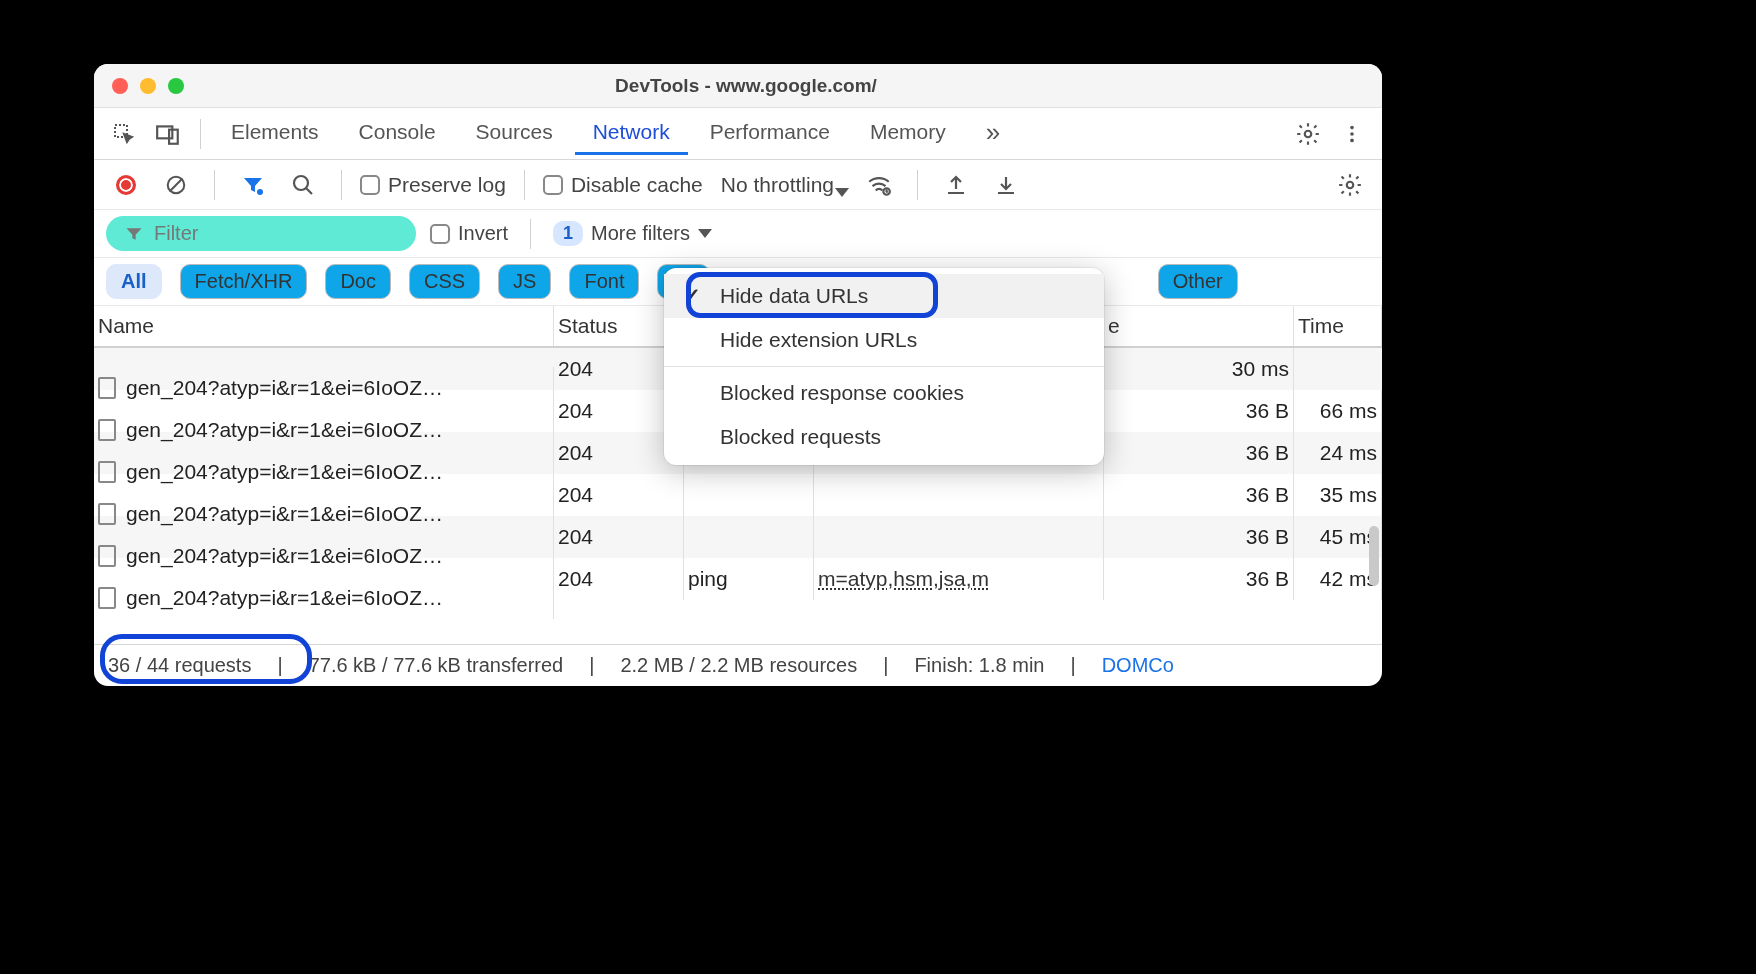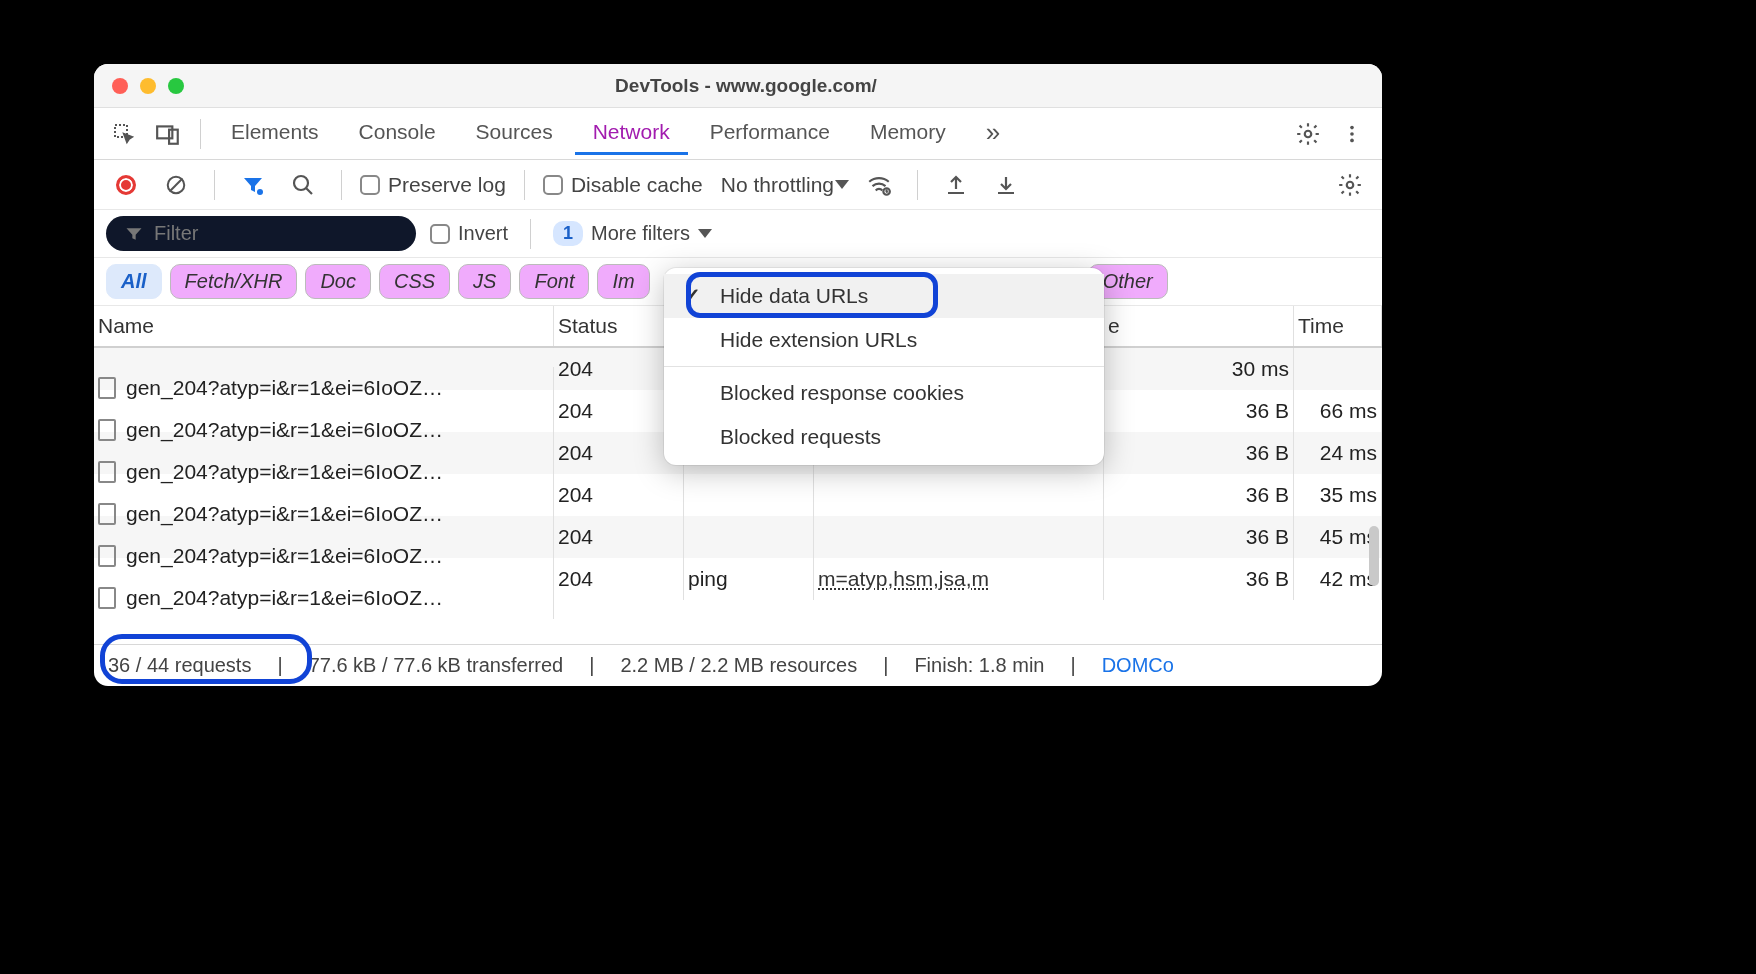--- a/index.html
+++ b/index.html
@@ -32,7 +32,7 @@
   .icon-btn { width:40px; height:40px; display:flex; align-items:center; justify-content:center; border-radius:6px; color:#555; }
   .vsep { width:1px; height:30px; background:#d0d0d0; margin:0 8px;}
   .tab { padding: 8px 18px; font-size:21px; color:#555; border-bottom:3px solid transparent; }
-  .tab.active { color:#a21caf; border-bottom-color:#1a73e8; }
+  .tab.active { color:#1d4ed8; border-bottom-color:#1a73e8; }
   .toolbar {
     height:50px; display:flex; align-items:center; padding:0 12px; gap:10px;
     border-bottom:1px solid #e8e8e8; font-size:21px; color:#444;

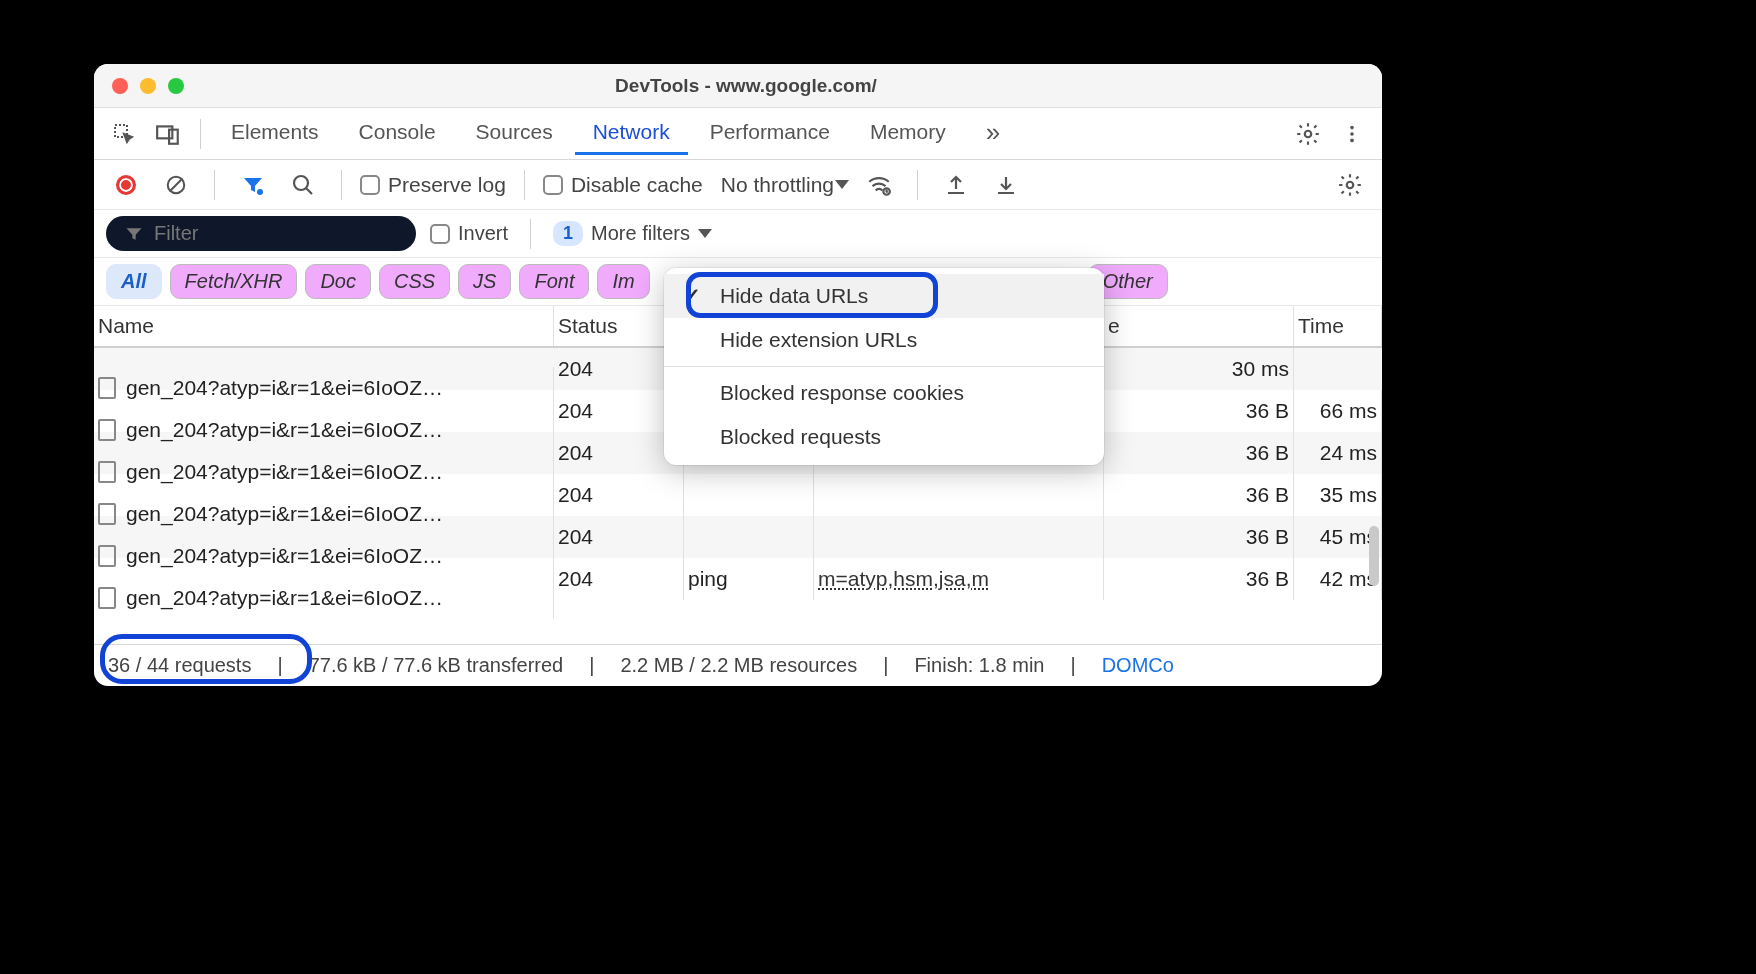--- a/index.html
+++ b/index.html
@@ -42,7 +42,7 @@
   .filter-icon { color:#1a73e8; }
   .chk { width:20px; height:20px; border:2px solid #888; border-radius:5px; flex:0 0 auto;}
   .chk-label { display:flex; align-items:center; gap:8px; }
-  .throttle { display:flex; align-items:center; gap:1px; }
+  .throttle { display:flex; align-items:flex-end; gap:1px; }
   .caret-down { width:0;height:0;border-left:7px solid transparent;border-right:7px solid transparent;border-top:9px solid #555;}
   .filterbar {
     height:48px; display:flex; align-items:center; padding:0 12px; gap:14px;

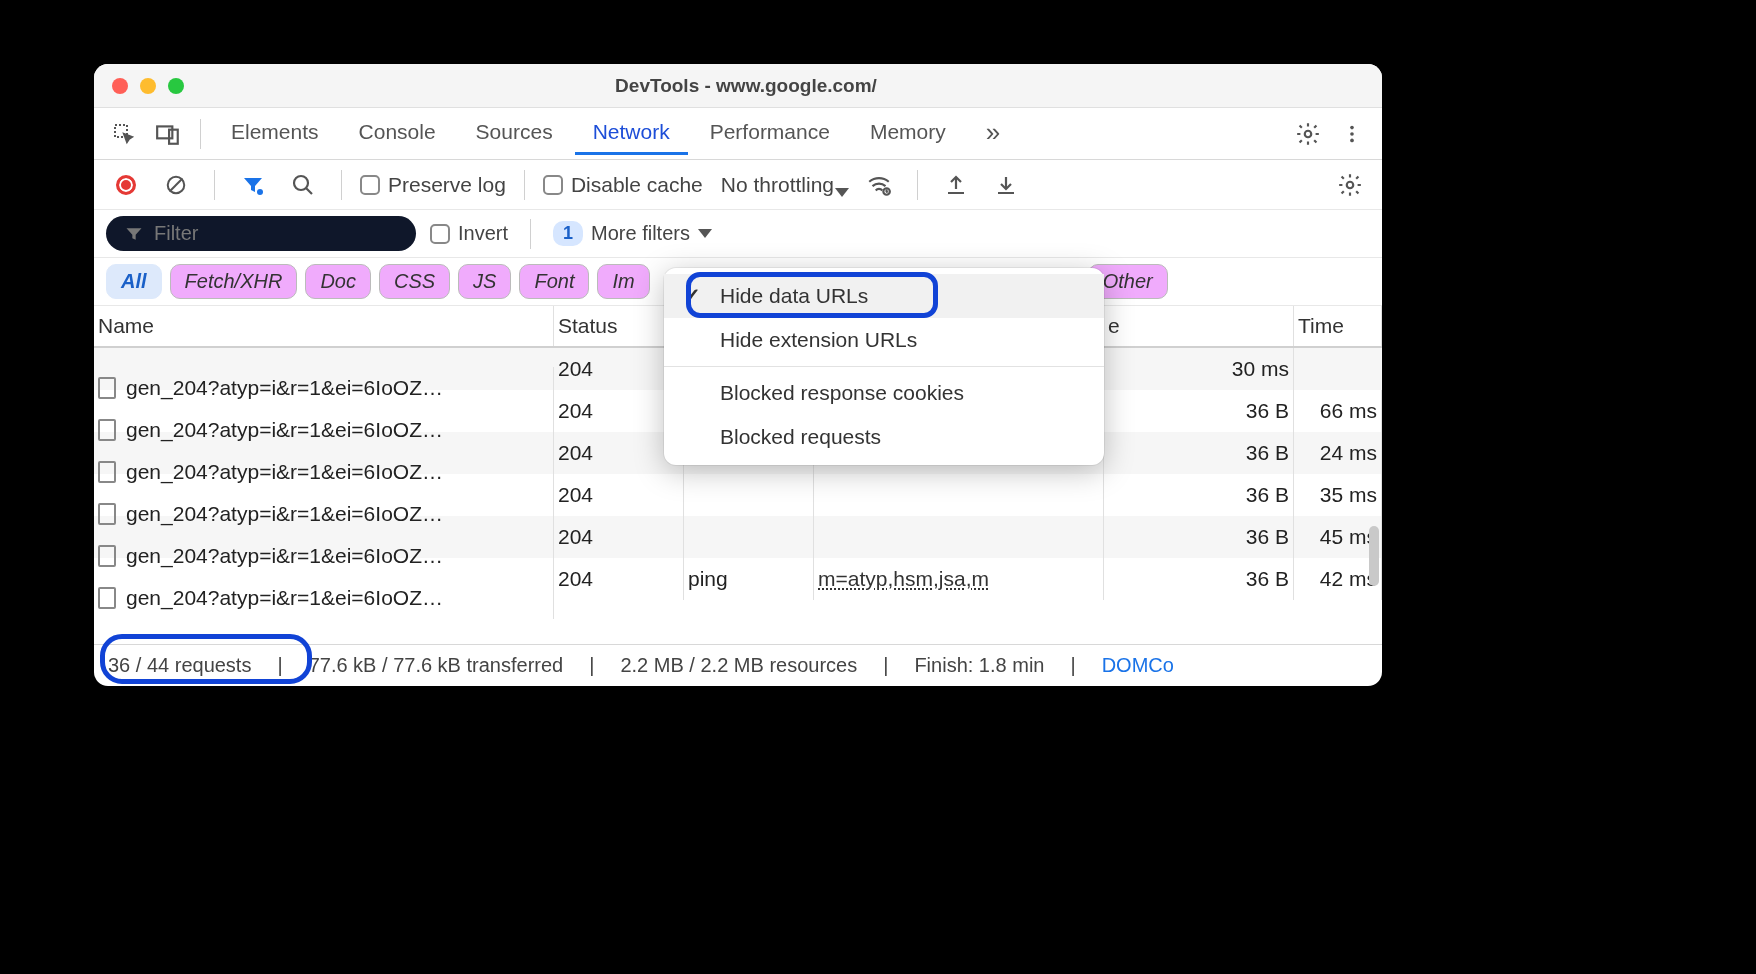--- a/index.html
+++ b/index.html
@@ -49,7 +49,7 @@
     border-bottom:1px solid #e8e8e8; font-size:20px; color:#444;
   }
   .filter-input {
-    display:flex; align-items:center; gap:10px; background:#0f172a; border-radius:22px;
+    display:flex; align-items:center; gap:10px; background:#5eead4; border-radius:22px;
     padding:6px 18px; width:310px; color:#777;
   }
   .badge { background:#d6e6ff; color:#1a60c8; font-weight:600; border-radius:10px; padding:2px 10px; font-size:18px;}

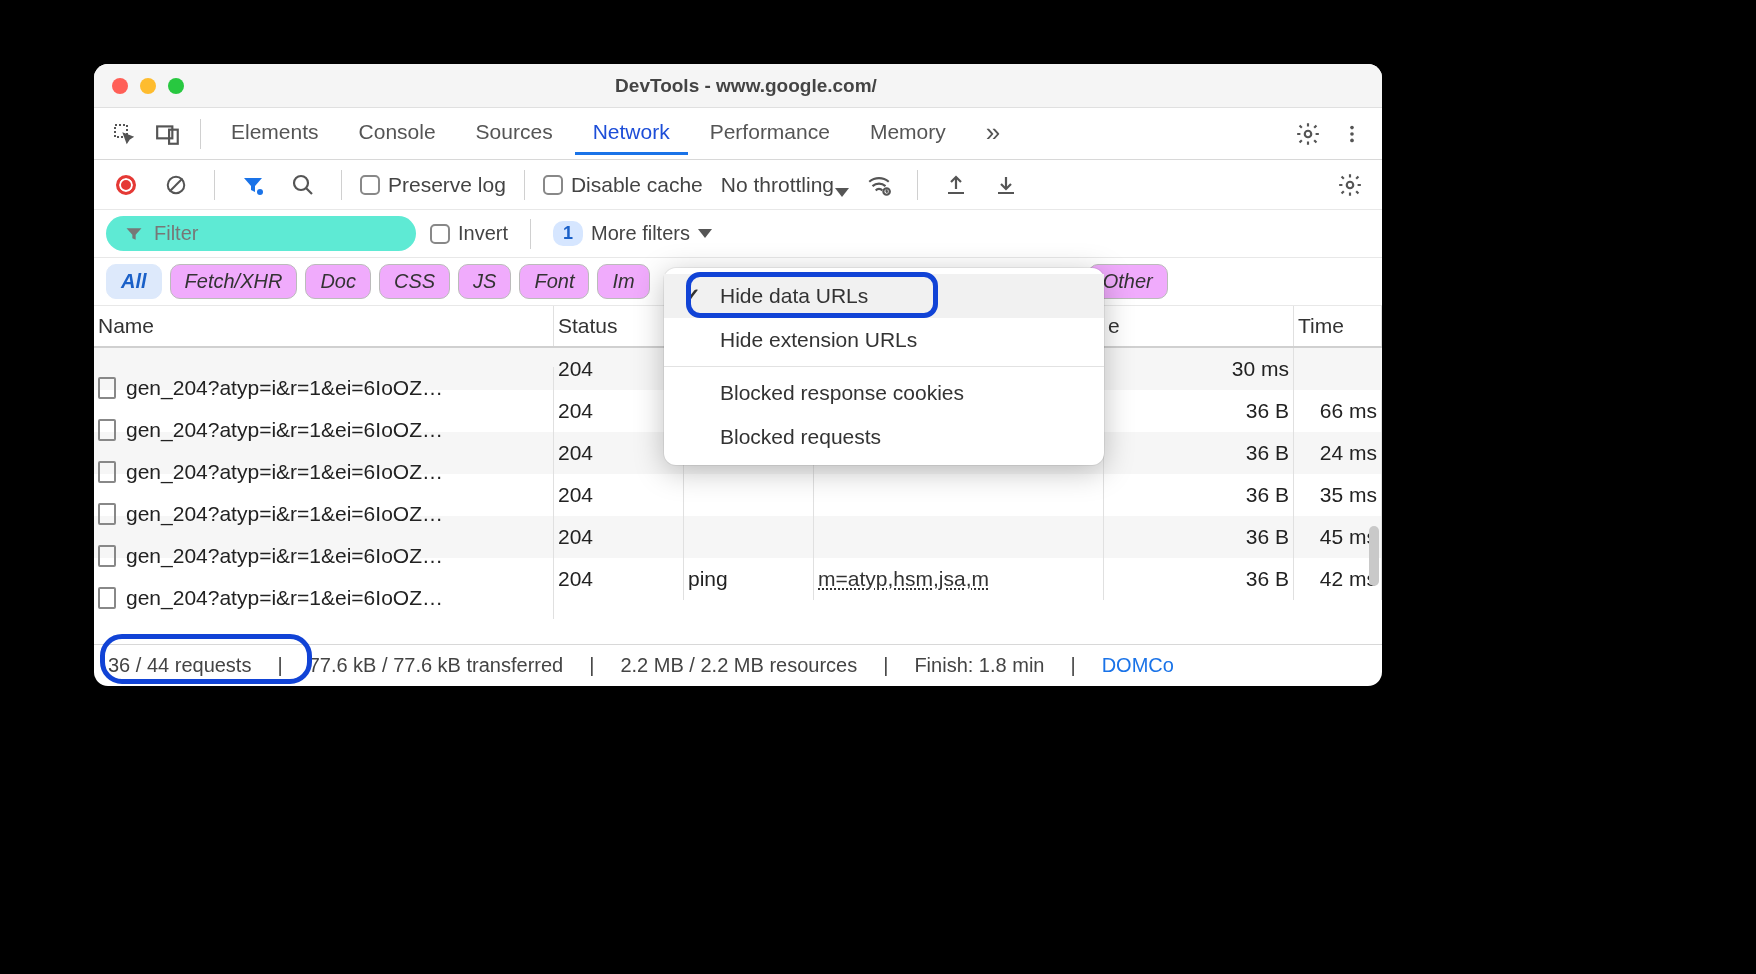--- a/index.html
+++ b/index.html
@@ -54,7 +54,7 @@
   }
   .badge { background:#d6e6ff; color:#1a60c8; font-weight:600; border-radius:10px; padding:2px 10px; font-size:18px;}
   .more-filters { display:flex; align-items:center; gap:8px;}
-  .chips { height:48px; display:flex; align-items:center; padding:0 12px; gap:8px; border-bottom:1px solid #e8e8e8;font-style:italic;}
+  .chips { height:48px; display:flex; align-items:center; padding:0 12px; gap:18px; border-bottom:1px solid #e8e8e8;}
   .chip { border:1px solid #bbb; border-radius:10px; padding:5px 14px; font-size:20px; color:#333; background:#f0abfc;}
   .chip.active { background:#dde9fb; border-color:#dde9fb; color:#1a60c8; font-weight:600;}
   .table { flex:1; overflow:hidden; position:relative;}

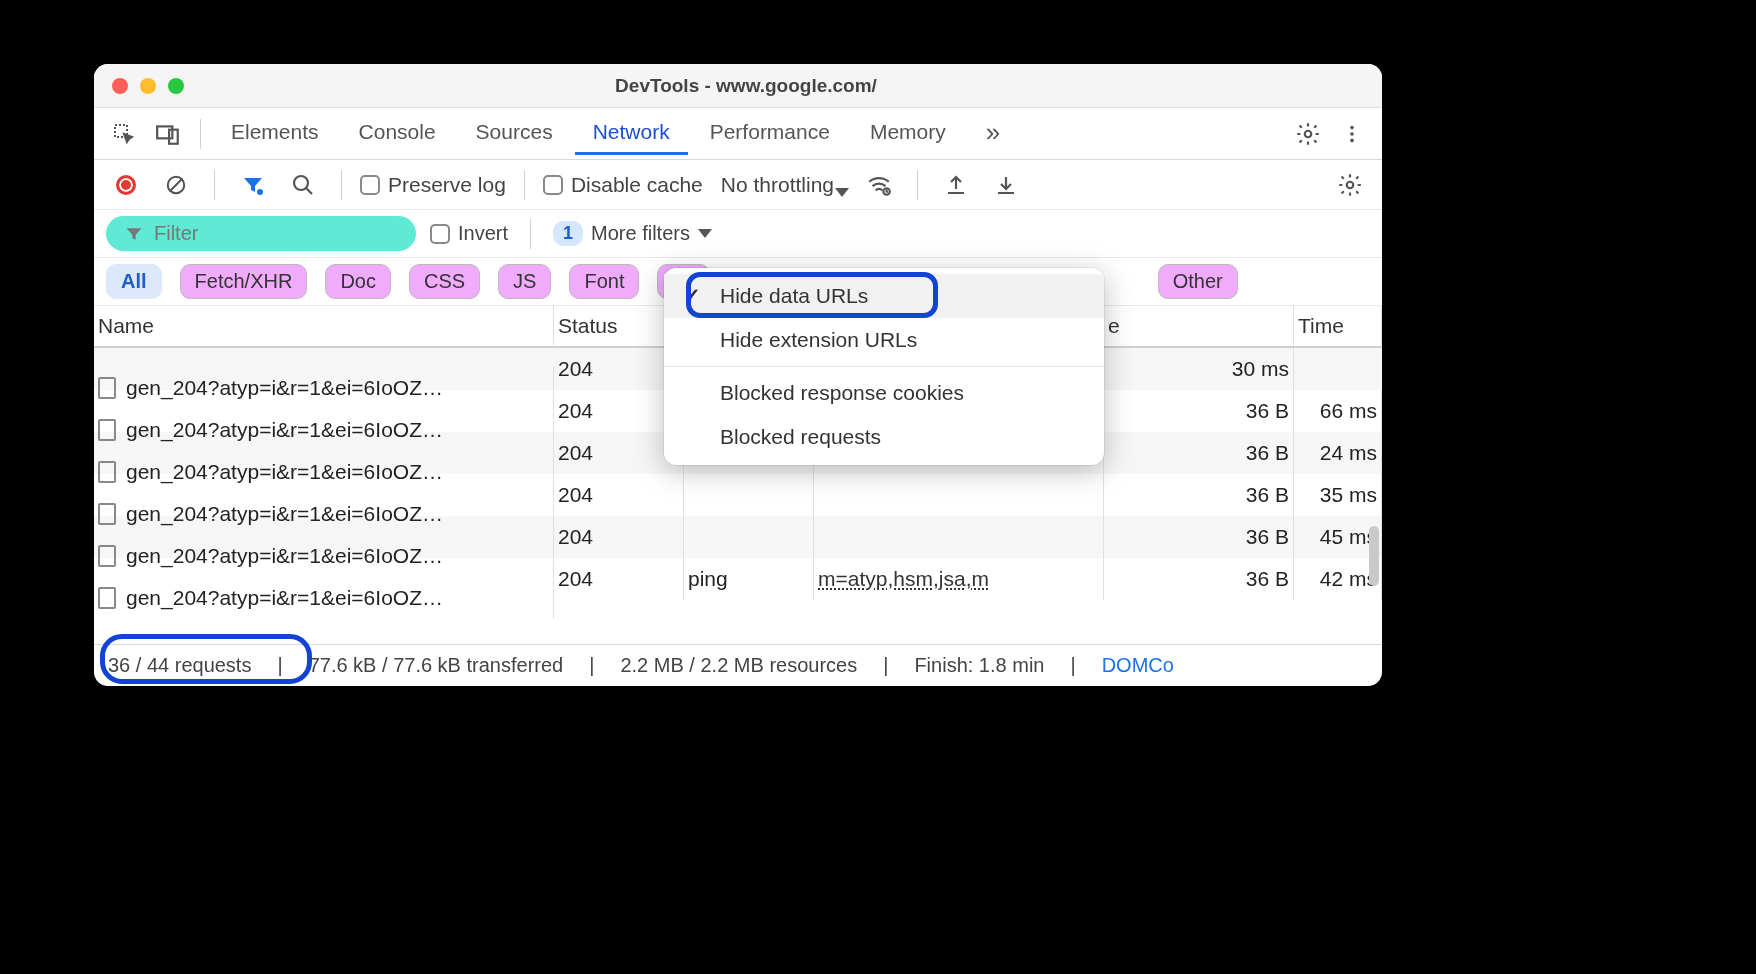--- a/index.html
+++ b/index.html
@@ -55,7 +55,7 @@
   .badge { background:#d6e6ff; color:#1a60c8; font-weight:600; border-radius:10px; padding:2px 10px; font-size:18px;}
   .more-filters { display:flex; align-items:center; gap:8px;}
   .chips { height:48px; display:flex; align-items:center; padding:0 12px; gap:18px; border-bottom:1px solid #e8e8e8;}
-  .chip { border:1px solid #bbb; border-radius:10px; padding:5px 14px; font-size:20px; color:#333; background:#f0abfc;}
+  .chip { border:1px solid #bbb; border-radius:10px; padding:5px 14px; font-size:20px; color:#333; background:#0ea5e9;}
   .chip.active { background:#dde9fb; border-color:#dde9fb; color:#1a60c8; font-weight:600;}
   .table { flex:1; overflow:hidden; position:relative;}
   .thead, .trow { display:grid; grid-template-columns: 460px 130px 130px 290px 190px 1fr; align-items:center; }

